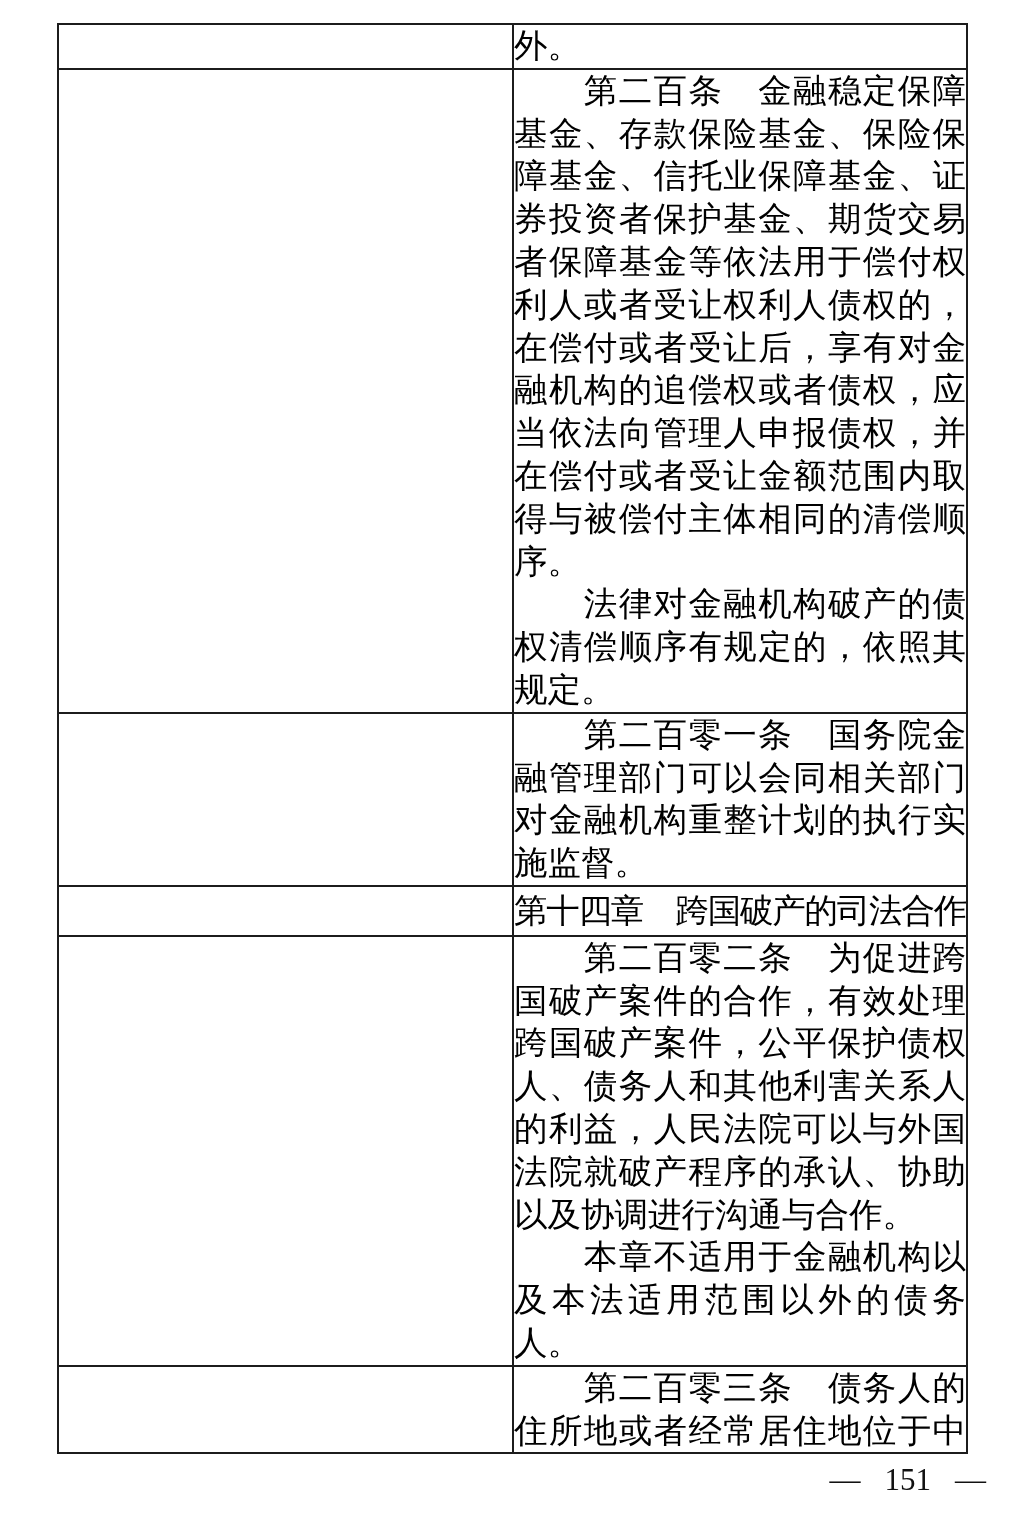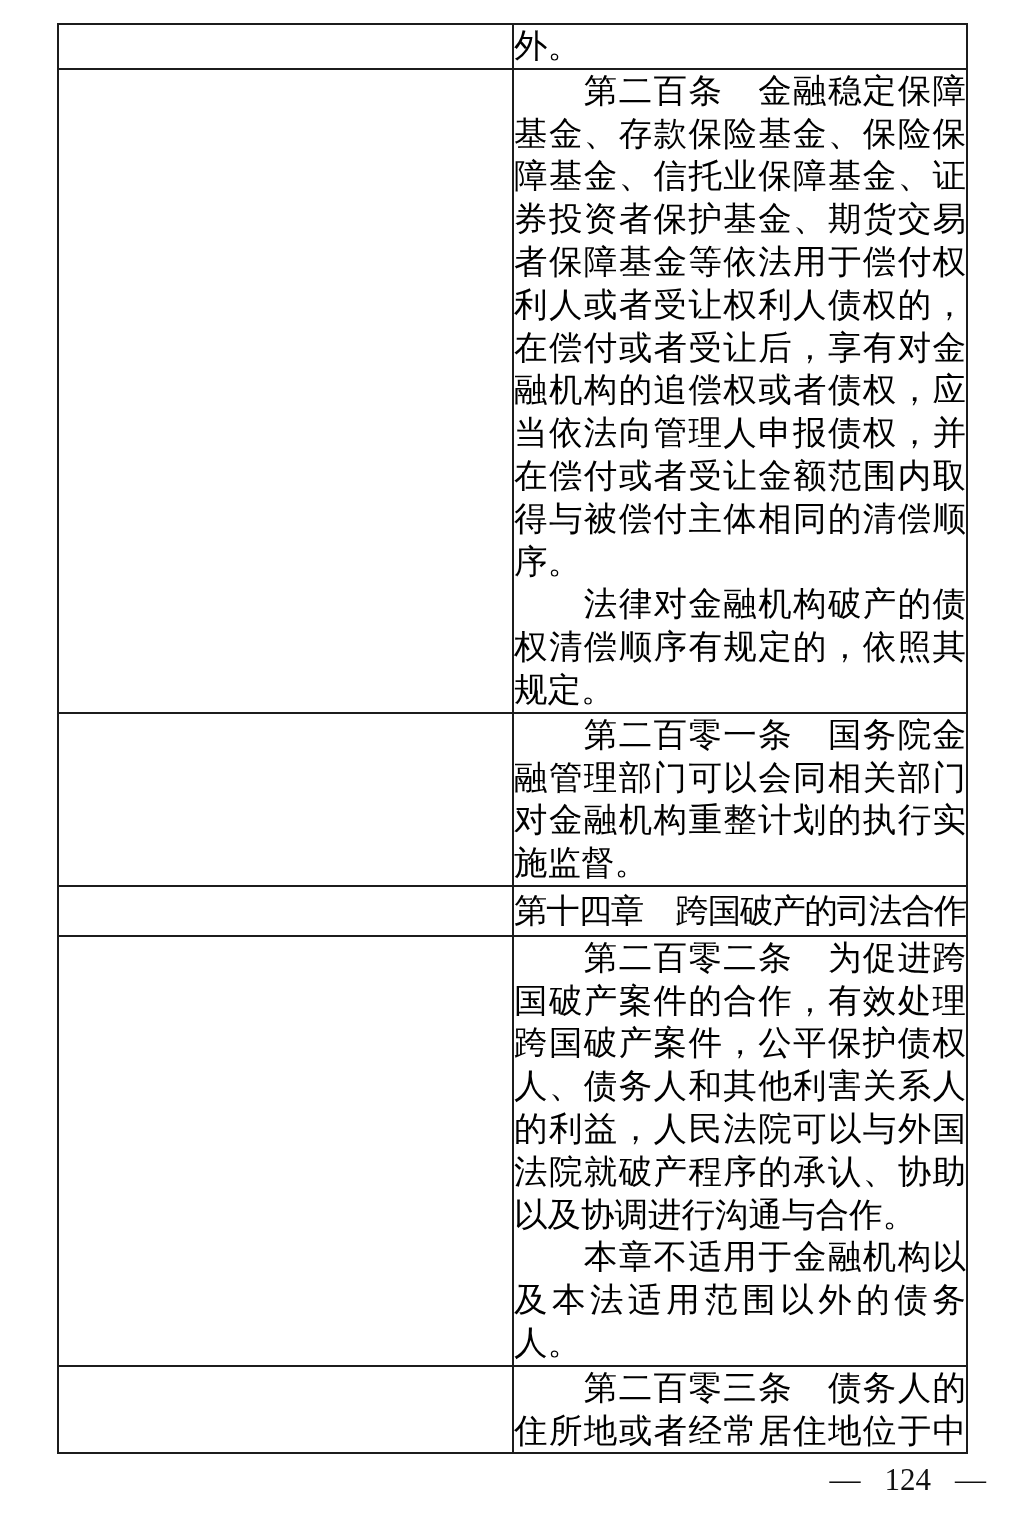--- a/index.html
+++ b/index.html
@@ -527,7 +527,7 @@
 
   <div class="page-number">
     <span>—</span>
-    <span>124</span>
+    <span>151</span>
     <span>—</span>
   </div>
 

